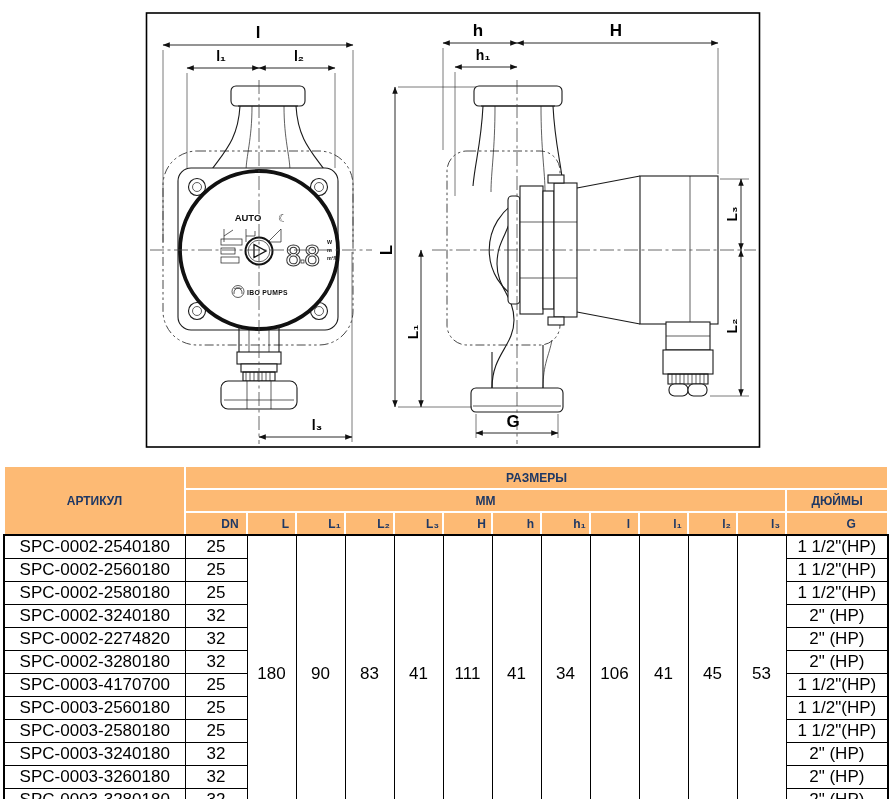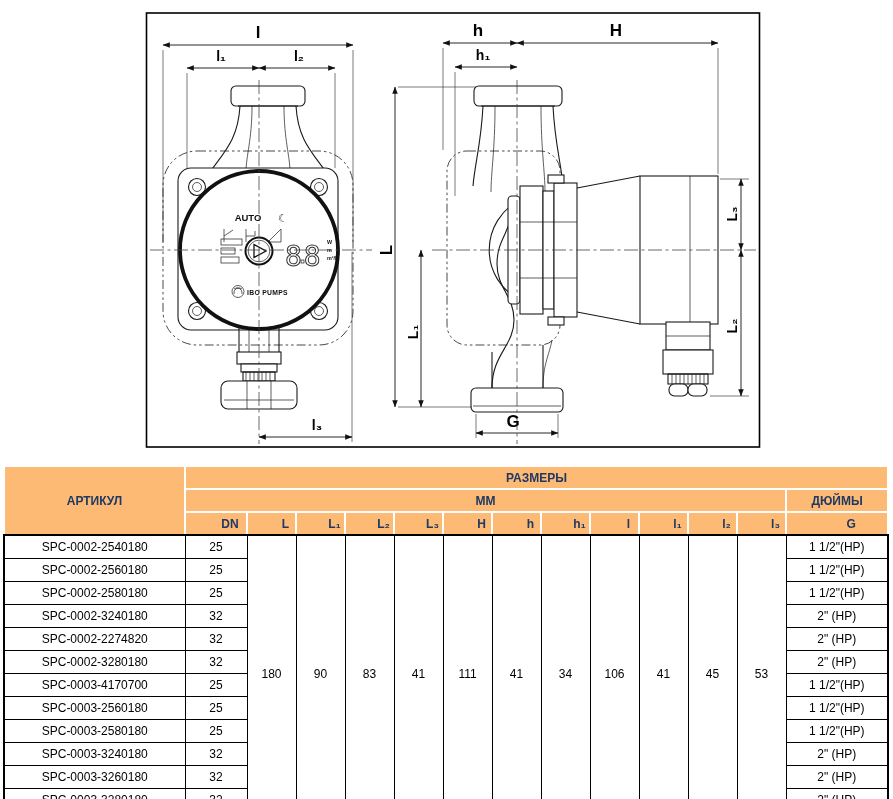--- a/index.html
+++ b/index.html
@@ -22,7 +22,7 @@
   table.spec th{background:#fdba74;color:#1F3864;font-weight:bold;font-size:12px;border:2px solid #fff;height:21px;padding:0;text-align:center;vertical-align:middle;}
   table.spec thead tr.hr3 th{border-bottom:2.5px solid #000;padding-left:28px;}
   table.spec th.article-th{border-bottom:2.5px solid #000;}
-  table.spec td{border:1px solid #000;font-size:12px;color:#000;height:22px;padding:0;text-align:center;vertical-align:middle;background:#fff;}
+  table.spec td{border:1px solid #000;font-size:17px;color:#000;height:22px;padding:0;text-align:center;vertical-align:middle;background:#fff;}
   table.spec tr.r0 td{border-top:2.5px solid #000;}
   table.spec tr.r11 td{border-bottom:2.5px solid #000;}
   table.spec td.c-first{border-left:2.5px solid #000;}

